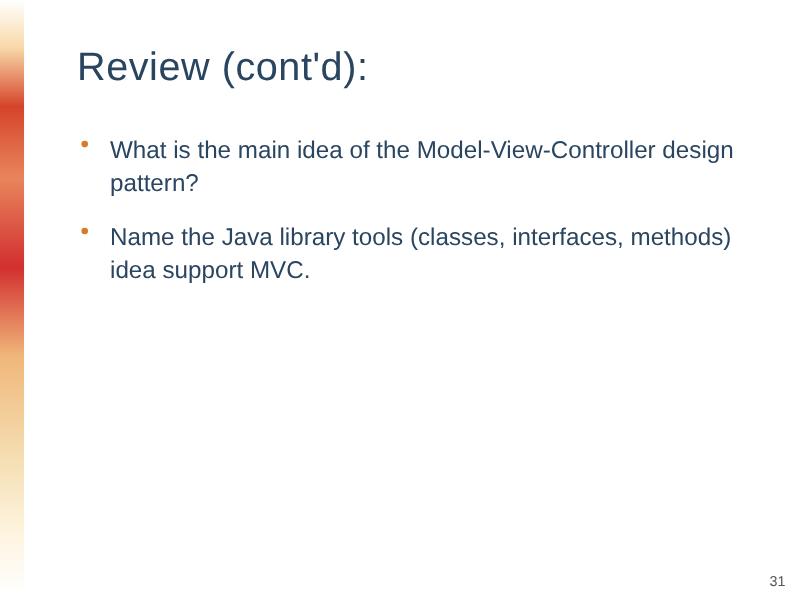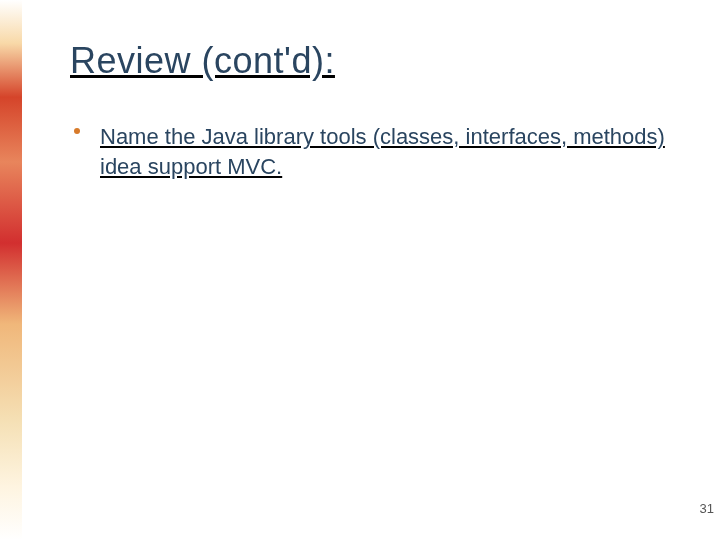--- a/index.html
+++ b/index.html
@@ -24,7 +24,6 @@
     left: 70px;
     top: 40px;
     right: 50px;
-    text-decoration: underline;
   }
   .title {
     font-size: 36px;

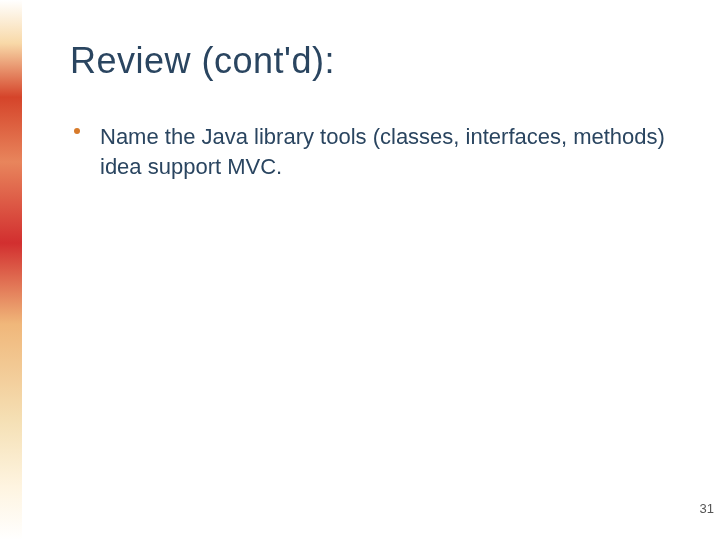--- a/index.html
+++ b/index.html
@@ -90,6 +90,10 @@
   <ul class="bullet-list">
     <li class="bullet-item">
       <span class="bullet-dot"></span>
+      <span>What is the main idea of the Model-View-Controller design pattern?</span>
+    </li>
+    <li class="bullet-item">
+      <span class="bullet-dot"></span>
       <span>Name the Java library tools (classes, interfaces, methods) idea support MVC.</span>
     </li>
   </ul>

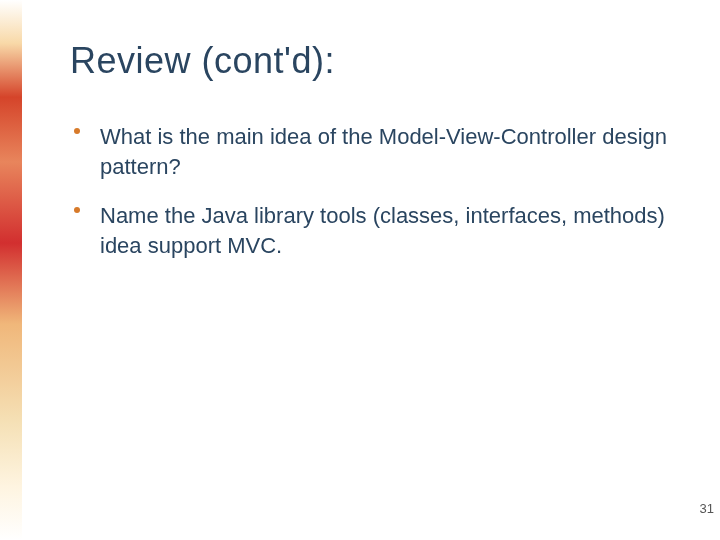--- a/index.html
+++ b/index.html
@@ -56,7 +56,7 @@
   }
   .page-num {
     position: absolute;
-    bottom: 24px;
+    bottom: 4px;
     right: 6px;
     font-size: 13px;
     color: #555;

